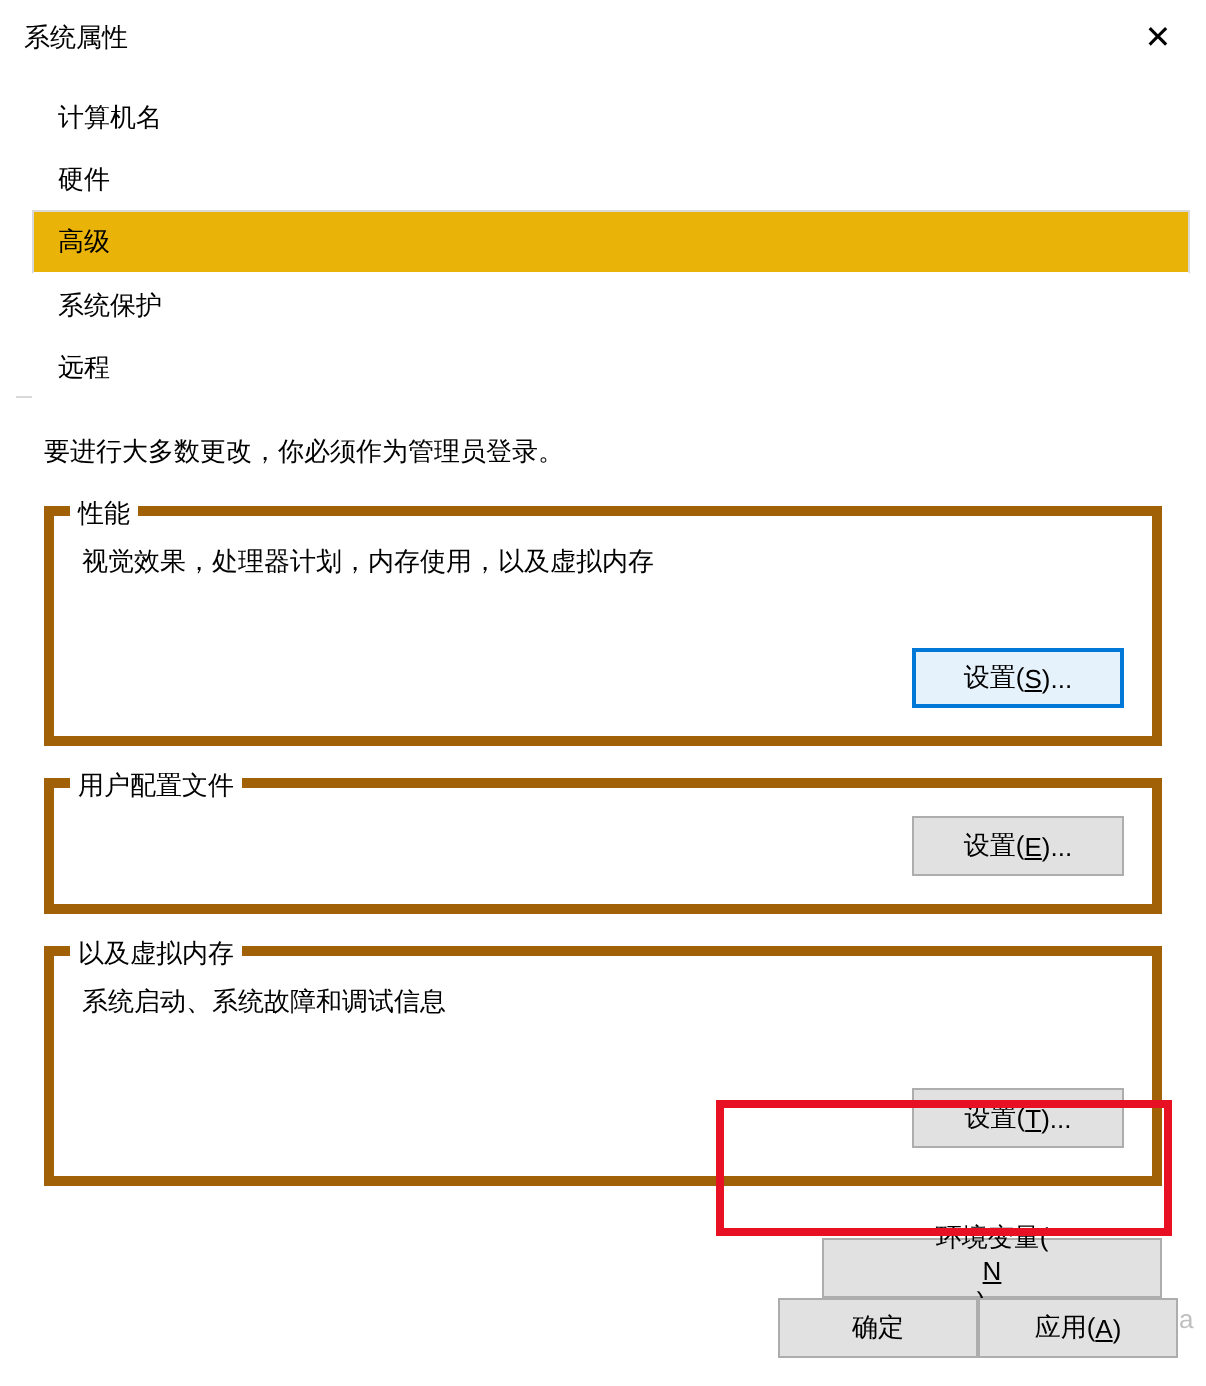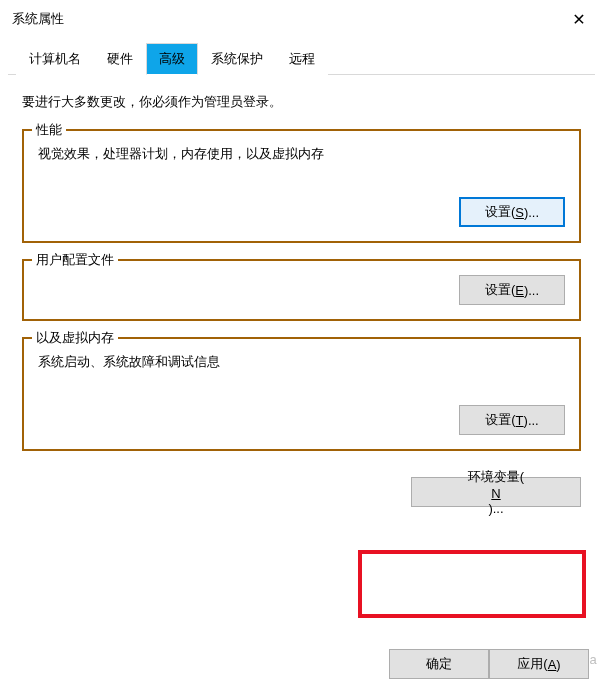--- a/index.html
+++ b/index.html
@@ -33,6 +33,7 @@
       border-bottom: 1px solid #d9d9d9;
       margin: 6px 8px 0 8px;
       gap: 0;
+      flex-direction: column;
     }
     .tab {
       padding: 6px 12px 6px 12px;

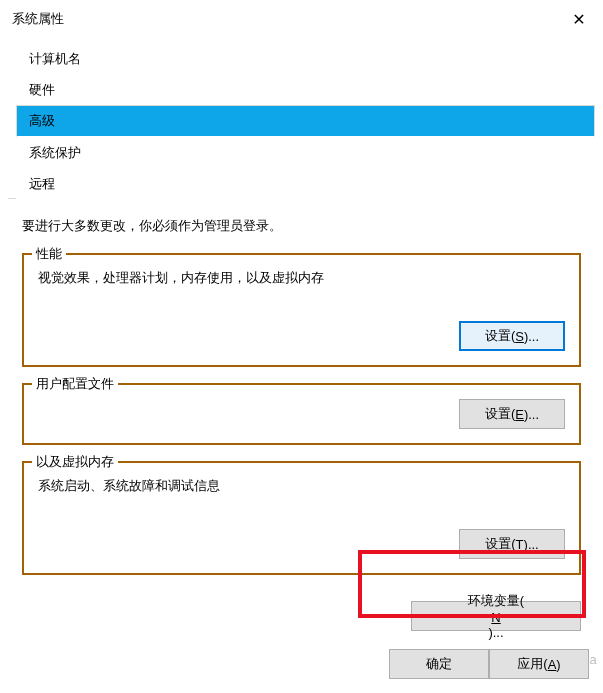--- a/index.html
+++ b/index.html
@@ -48,7 +48,7 @@
     .tab.active {
       border: 1px solid #d9d9d9;
       border-bottom: 1px solid #ffffff;
-      background: #0ea5e9;
+      background: #eab308;
     }
     .content {
       padding: 18px 22px 0 22px;

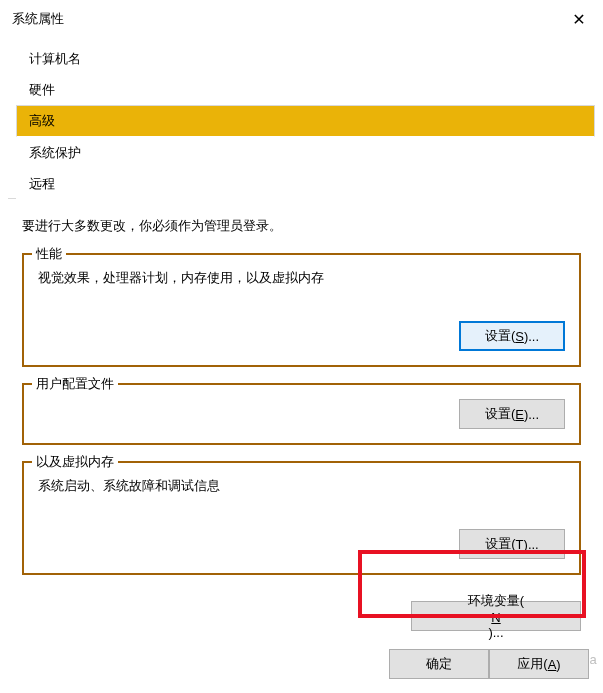--- a/index.html
+++ b/index.html
@@ -58,7 +58,7 @@
       font-size: 13px;
     }
     .groupbox {
-      border: 2px solid #a16207;
+      border: 5px solid #a16207;
       margin-bottom: 16px;
       padding: 14px 14px 14px 14px;
       position: relative;

